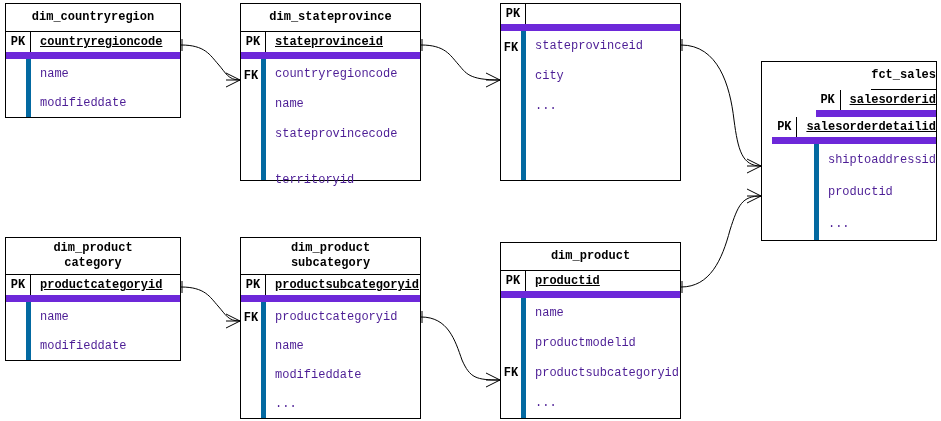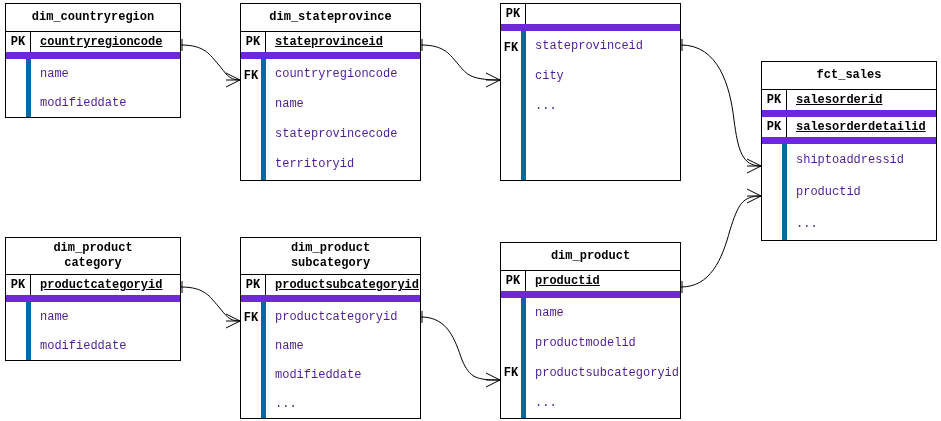--- a/index.html
+++ b/index.html
@@ -223,7 +223,7 @@
     </div>
   </div>
 
-  <div class="entity" style="left:761px; top:61px; width:176px; height:180px;">
+  <div class="entity" style="left:761px; top:61px; width:176px; height:180px;align-items:flex-end;">
     <div class="ent-title" style="height:28px;">fct_sales</div>
     <div class="row" style="height:27px;">
       <div class="gutter">PK</div>

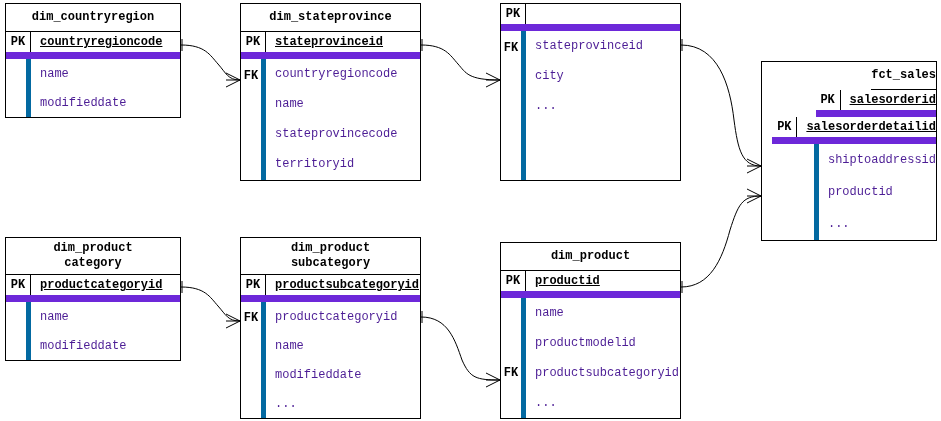--- a/index.html
+++ b/index.html
@@ -202,7 +202,7 @@
         <div class="attr" style="height:30px;">countryregioncode</div>
         <div class="attr" style="height:30px;">name</div>
         <div class="attr" style="height:30px;">stateprovincecode</div>
-        <div class="attr" style="height:30px;">territoryid</div>
+        <div class="attr" style="height:30px;margin-top:16px;">territoryid</div>
       </div>
     </div>
   </div>

